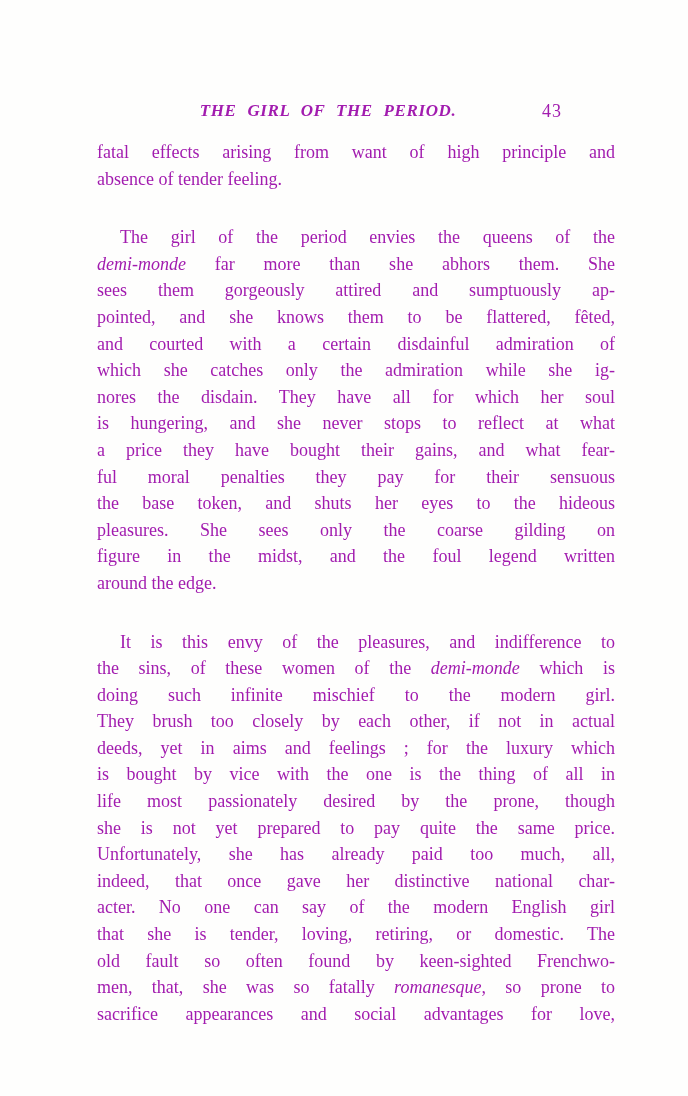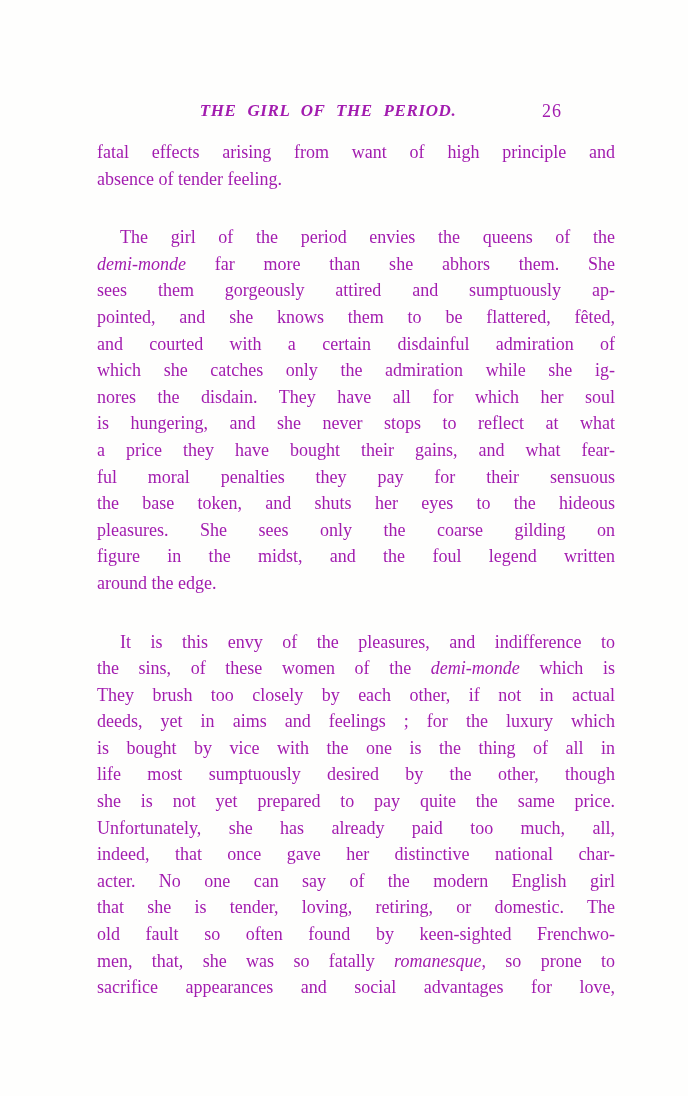--- a/index.html
+++ b/index.html
@@ -74,7 +74,7 @@
 <div class="page">
   <div class="header">
     <span class="running-title">THE GIRL OF THE PERIOD.</span>
-    <span class="page-number">26</span>
+    <span class="page-number">43</span>
   </div>
   <div class="body-text">
       <div class="line"><span>fatal effects arising from want of high principle and</span></div>

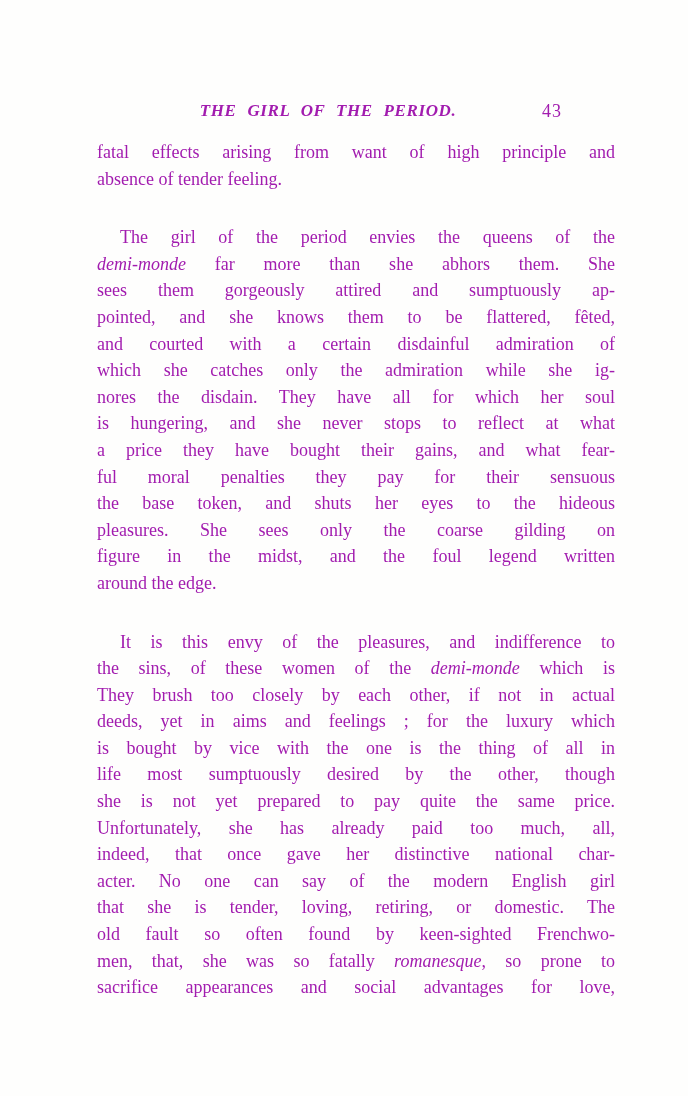--- a/index.html
+++ b/index.html
@@ -95,6 +95,7 @@
       <div class="line para-end"><span>around the edge.</span></div>
       <div class="line indent"><span>It is this envy of the pleasures, and indifference to</span></div>
       <div class="line"><span>the sins, of these women of the </span><i>demi-monde</i><span> which is</span></div>
+      <div class="line"><span>doing such infinite mischief to the modern girl.</span></div>
       <div class="line"><span>They brush too closely by each other, if not in actual</span></div>
       <div class="line"><span>deeds, yet in aims and feelings ; for the luxury which</span></div>
       <div class="line"><span>is bought by vice with the one is the thing of all in</span></div>

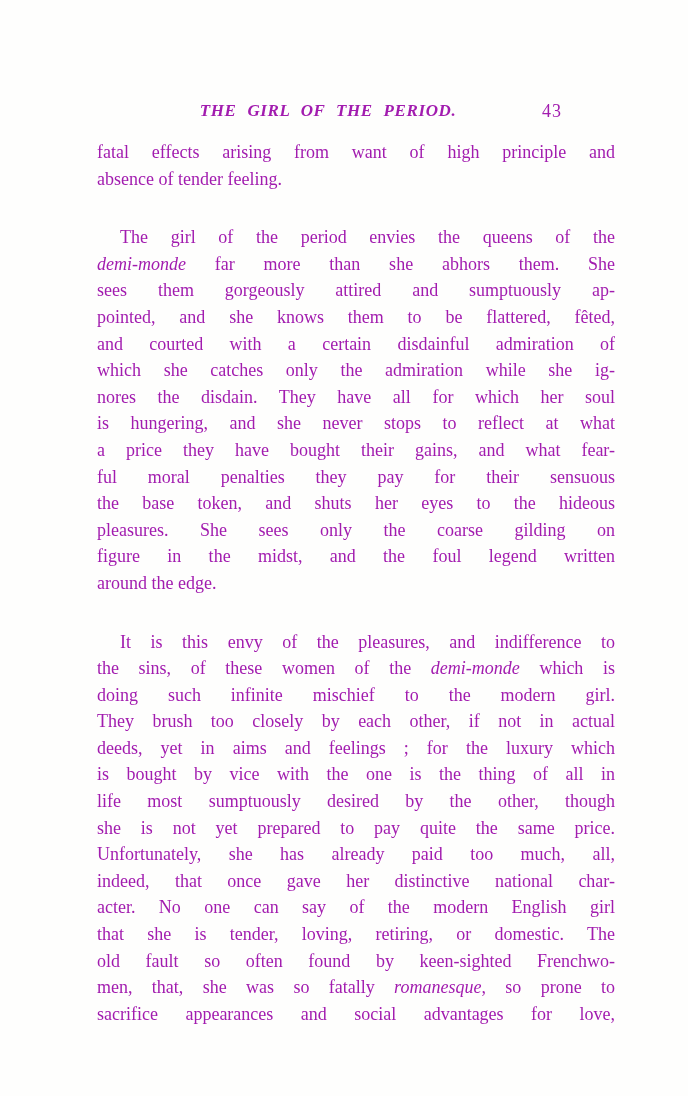--- a/index.html
+++ b/index.html
@@ -99,7 +99,7 @@
       <div class="line"><span>They brush too closely by each other, if not in actual</span></div>
       <div class="line"><span>deeds, yet in aims and feelings ; for the luxury which</span></div>
       <div class="line"><span>is bought by vice with the one is the thing of all in</span></div>
-      <div class="line"><span>life most sumptuously desired by the other, though</span></div>
+      <div class="line"><span>life most passionately desired by the prone, though</span></div>
       <div class="line"><span>she is not yet prepared to pay quite the same price.</span></div>
       <div class="line"><span>Unfortunately, she has already paid too much, all,</span></div>
       <div class="line"><span>indeed, that once gave her distinctive national char-</span></div>

